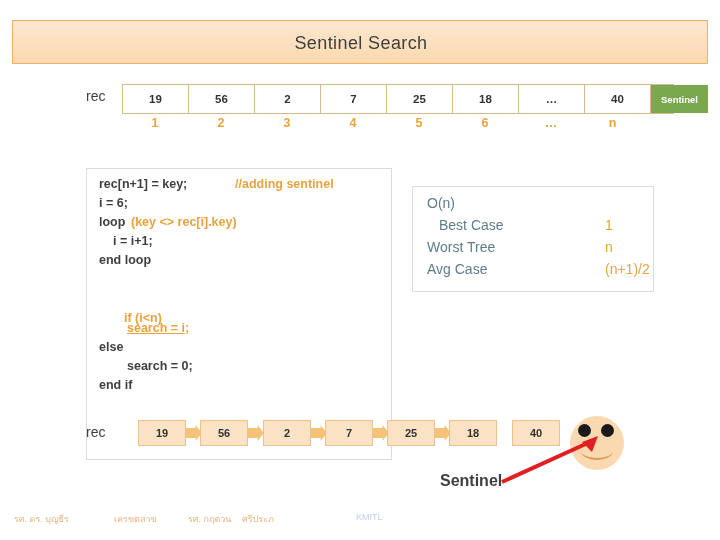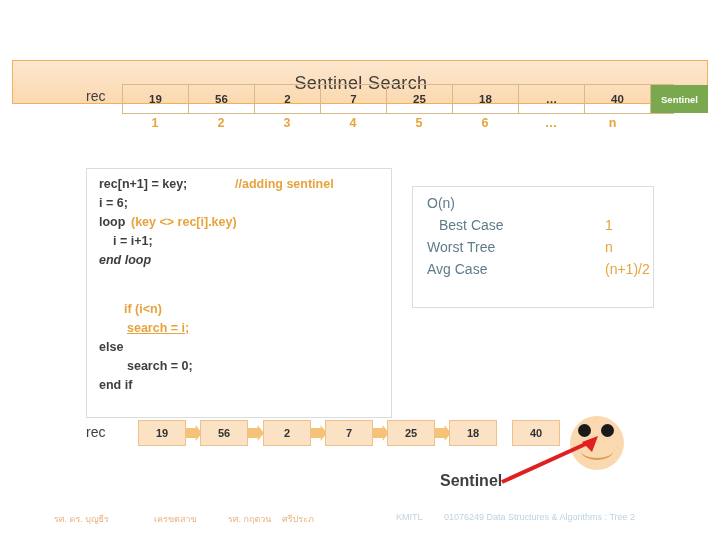--- a/index.html
+++ b/index.html
@@ -30,7 +30,6 @@
     background: linear-gradient(to bottom, #fde7ce 0%, #fbd9b0 100%);
     border: 1px solid #f0b060;
     box-sizing: border-box;
-    margin-top: 40px;
   }
   .title-text {
     position: absolute;

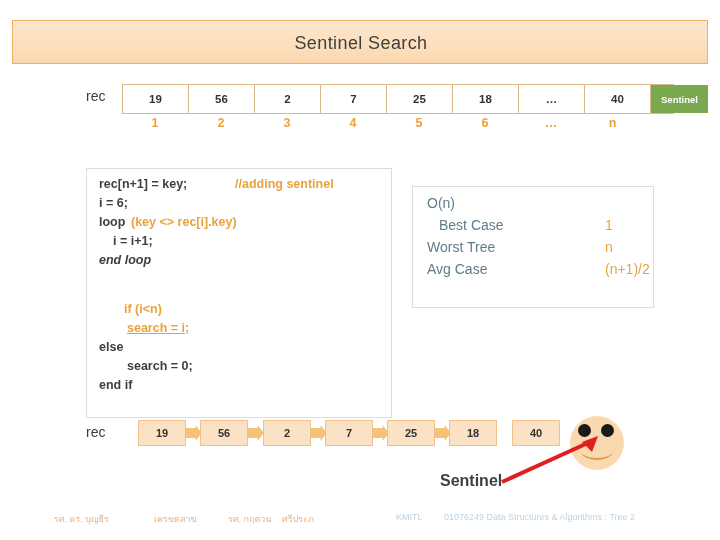--- a/index.html
+++ b/index.html
@@ -103,7 +103,7 @@
     left: 86px;
     top: 168px;
     width: 306px;
-    height: 250px;
+    height: 292px;
     border: 1px solid #dcdcdc;
     box-sizing: border-box;
     background: #ffffff;

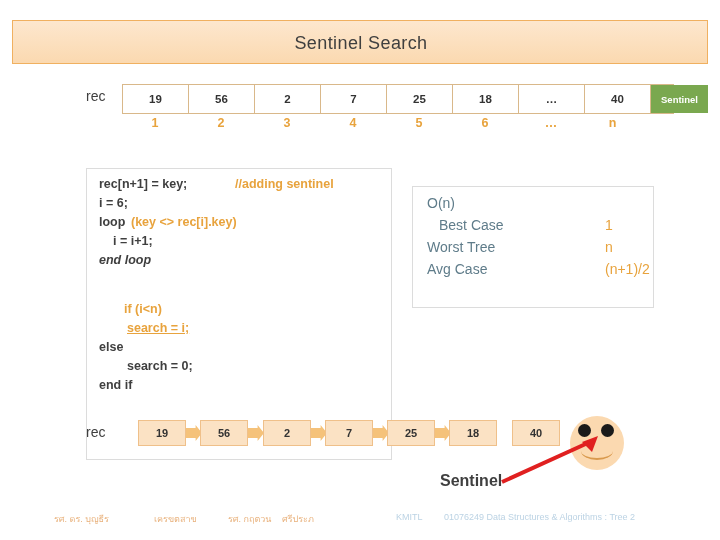--- a/index.html
+++ b/index.html
@@ -123,7 +123,7 @@
     left: 412px;
     top: 186px;
     width: 242px;
-    height: 122px;
+    height: 106px;
     border: 1px solid #dcdcdc;
     box-sizing: border-box;
     background: #ffffff;

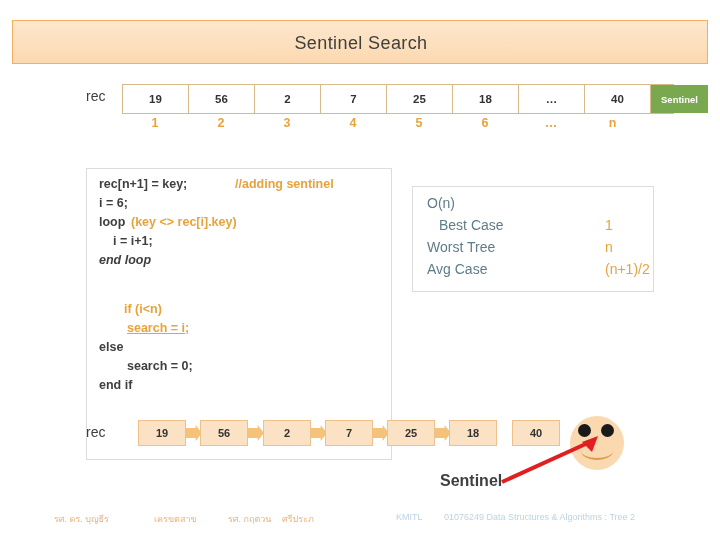--- a/index.html
+++ b/index.html
@@ -287,7 +287,7 @@
     <div class="code-line" style="left:12px; top:46px;">loop</div>
     <div class="code-line kw-orange" style="left:44px; top:46px;text-align:center;">(key &lt;&gt; rec[i].key)</div>
     <div class="code-line" style="left:26px; top:65px;">i = i+1;</div>
-    <div class="code-line" style="left:12px; top:84px;font-style:italic;">end loop</div>
+    <div class="code-line" style="left:12px; top:84px;">end loop</div>
 
     <div class="code-line kw-orange" style="left:12px; top:133px;padding-left:25px;">if (i&lt;n)</div>
     <div class="code-line kw-orange" style="left:40px; top:152px;text-decoration:underline;">search = i;</div>

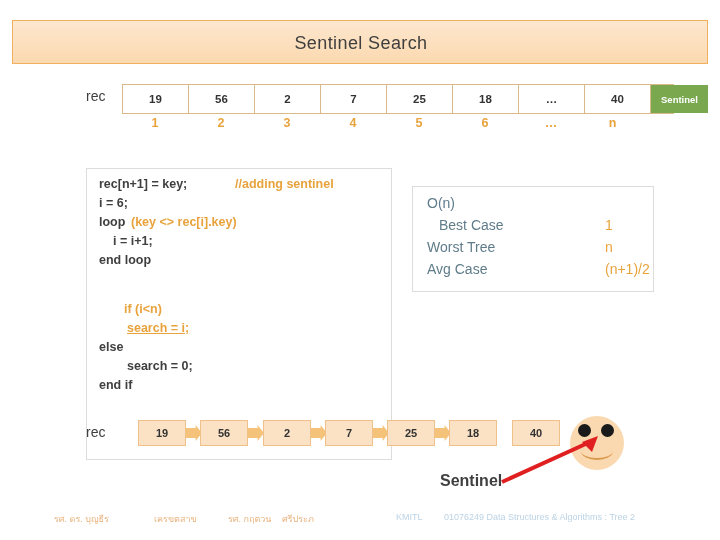--- a/index.html
+++ b/index.html
@@ -289,7 +289,7 @@
     <div class="code-line" style="left:26px; top:65px;">i = i+1;</div>
     <div class="code-line" style="left:12px; top:84px;">end loop</div>
 
-    <div class="code-line kw-orange" style="left:12px; top:133px;padding-left:25px;">if (i&lt;n)</div>
+    <div class="code-line kw-orange" style="left:12px; top:142px;padding-left:25px;">if (i&lt;n)</div>
     <div class="code-line kw-orange" style="left:40px; top:152px;text-decoration:underline;">search = i;</div>
     <div class="code-line" style="left:12px; top:171px;">else</div>
     <div class="code-line" style="left:40px; top:190px;">search = 0;</div>

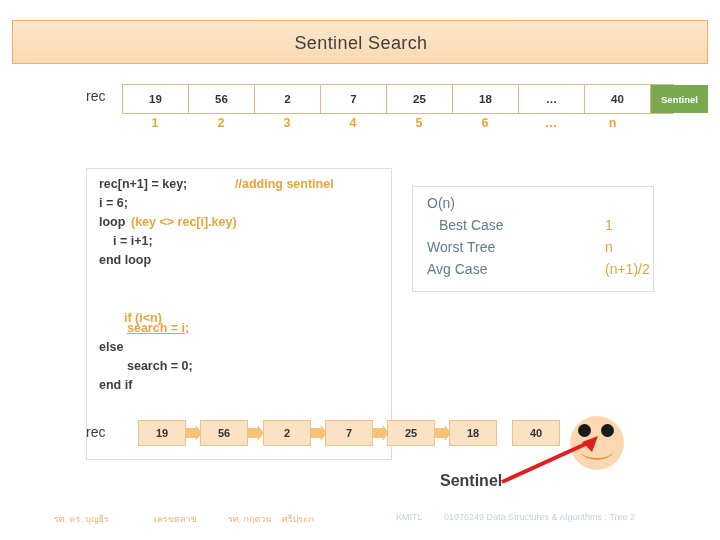--- a/index.html
+++ b/index.html
@@ -237,7 +237,6 @@
     height: 20px;
     font-size: 9px;
     color: #e8b07a;
-    margin-left: 40px;
   }
   .f1 { position: absolute; left: 14px; top: 0; }
   .f2 { position: absolute; left: 114px; top: 0; }

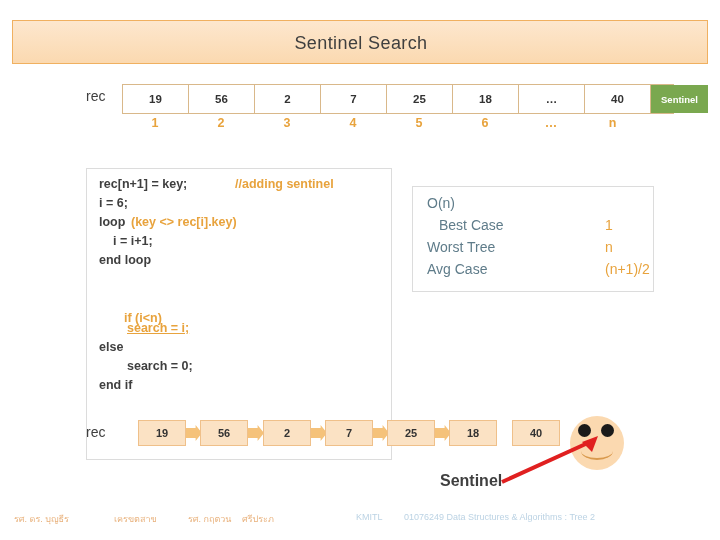--- a/index.html
+++ b/index.html
@@ -341,7 +341,6 @@
     <div class="f3">รศ. กฤตวน</div>
     <div class="f4">ศรีประภ</div>
     <div class="f5">KMITL</div>
-    <div class="f6">01076249 Data Structures &amp; Algorithms : Tree 2</div>
   </div>
 
 </div>

